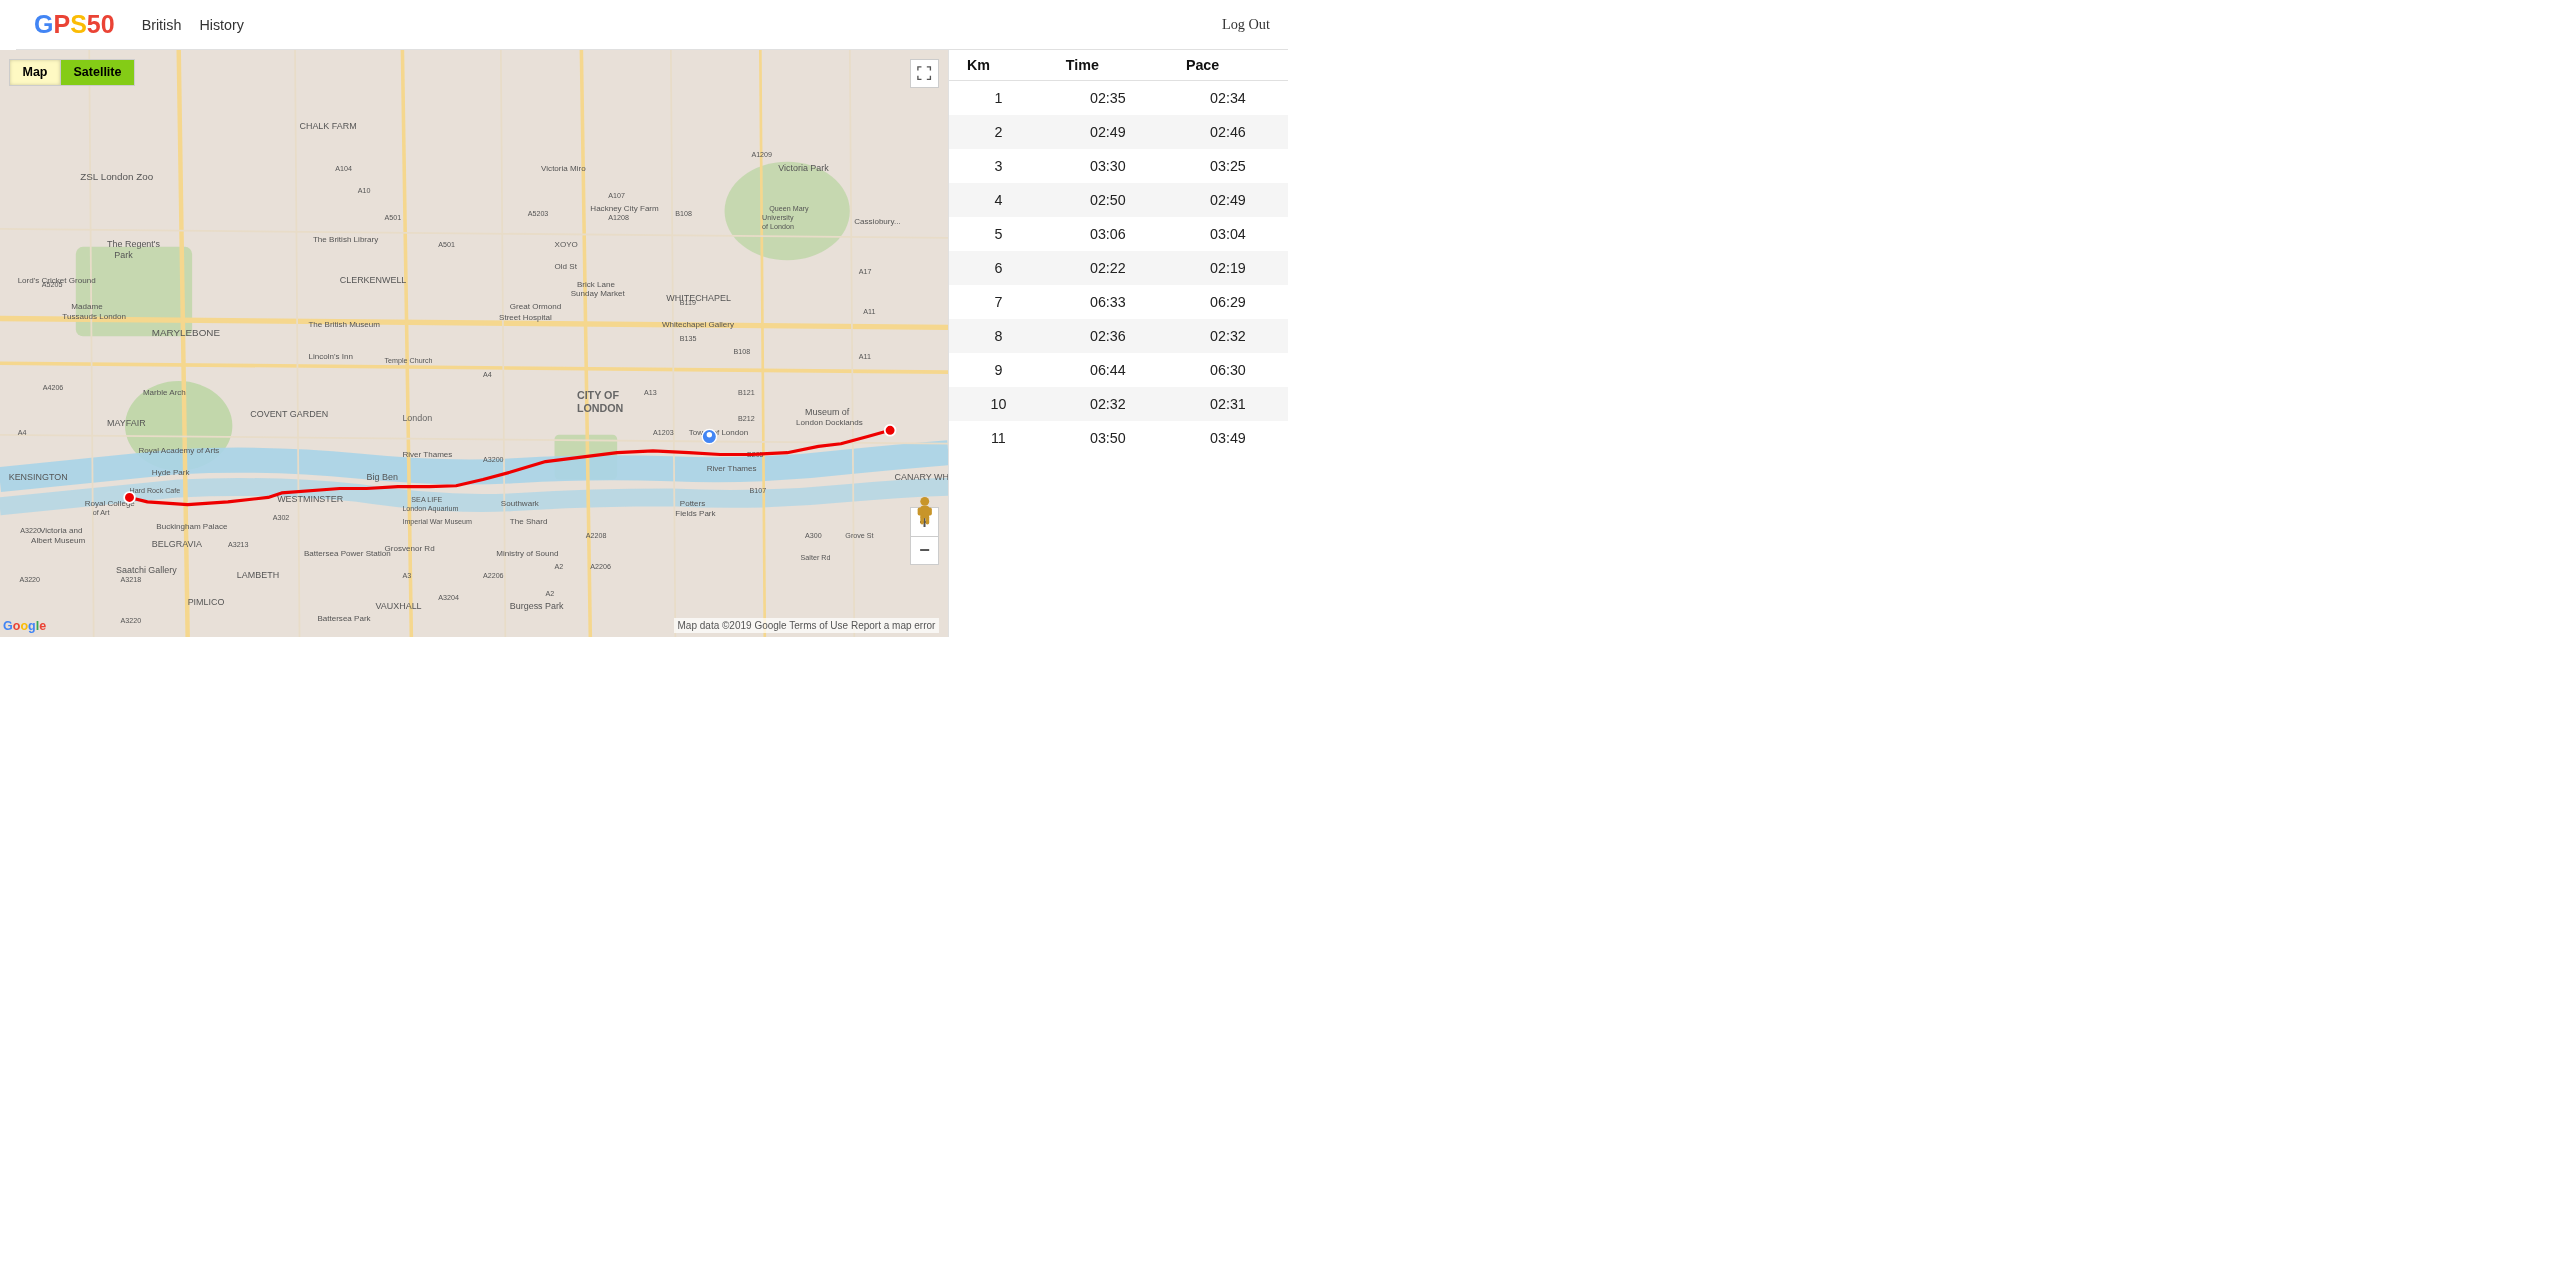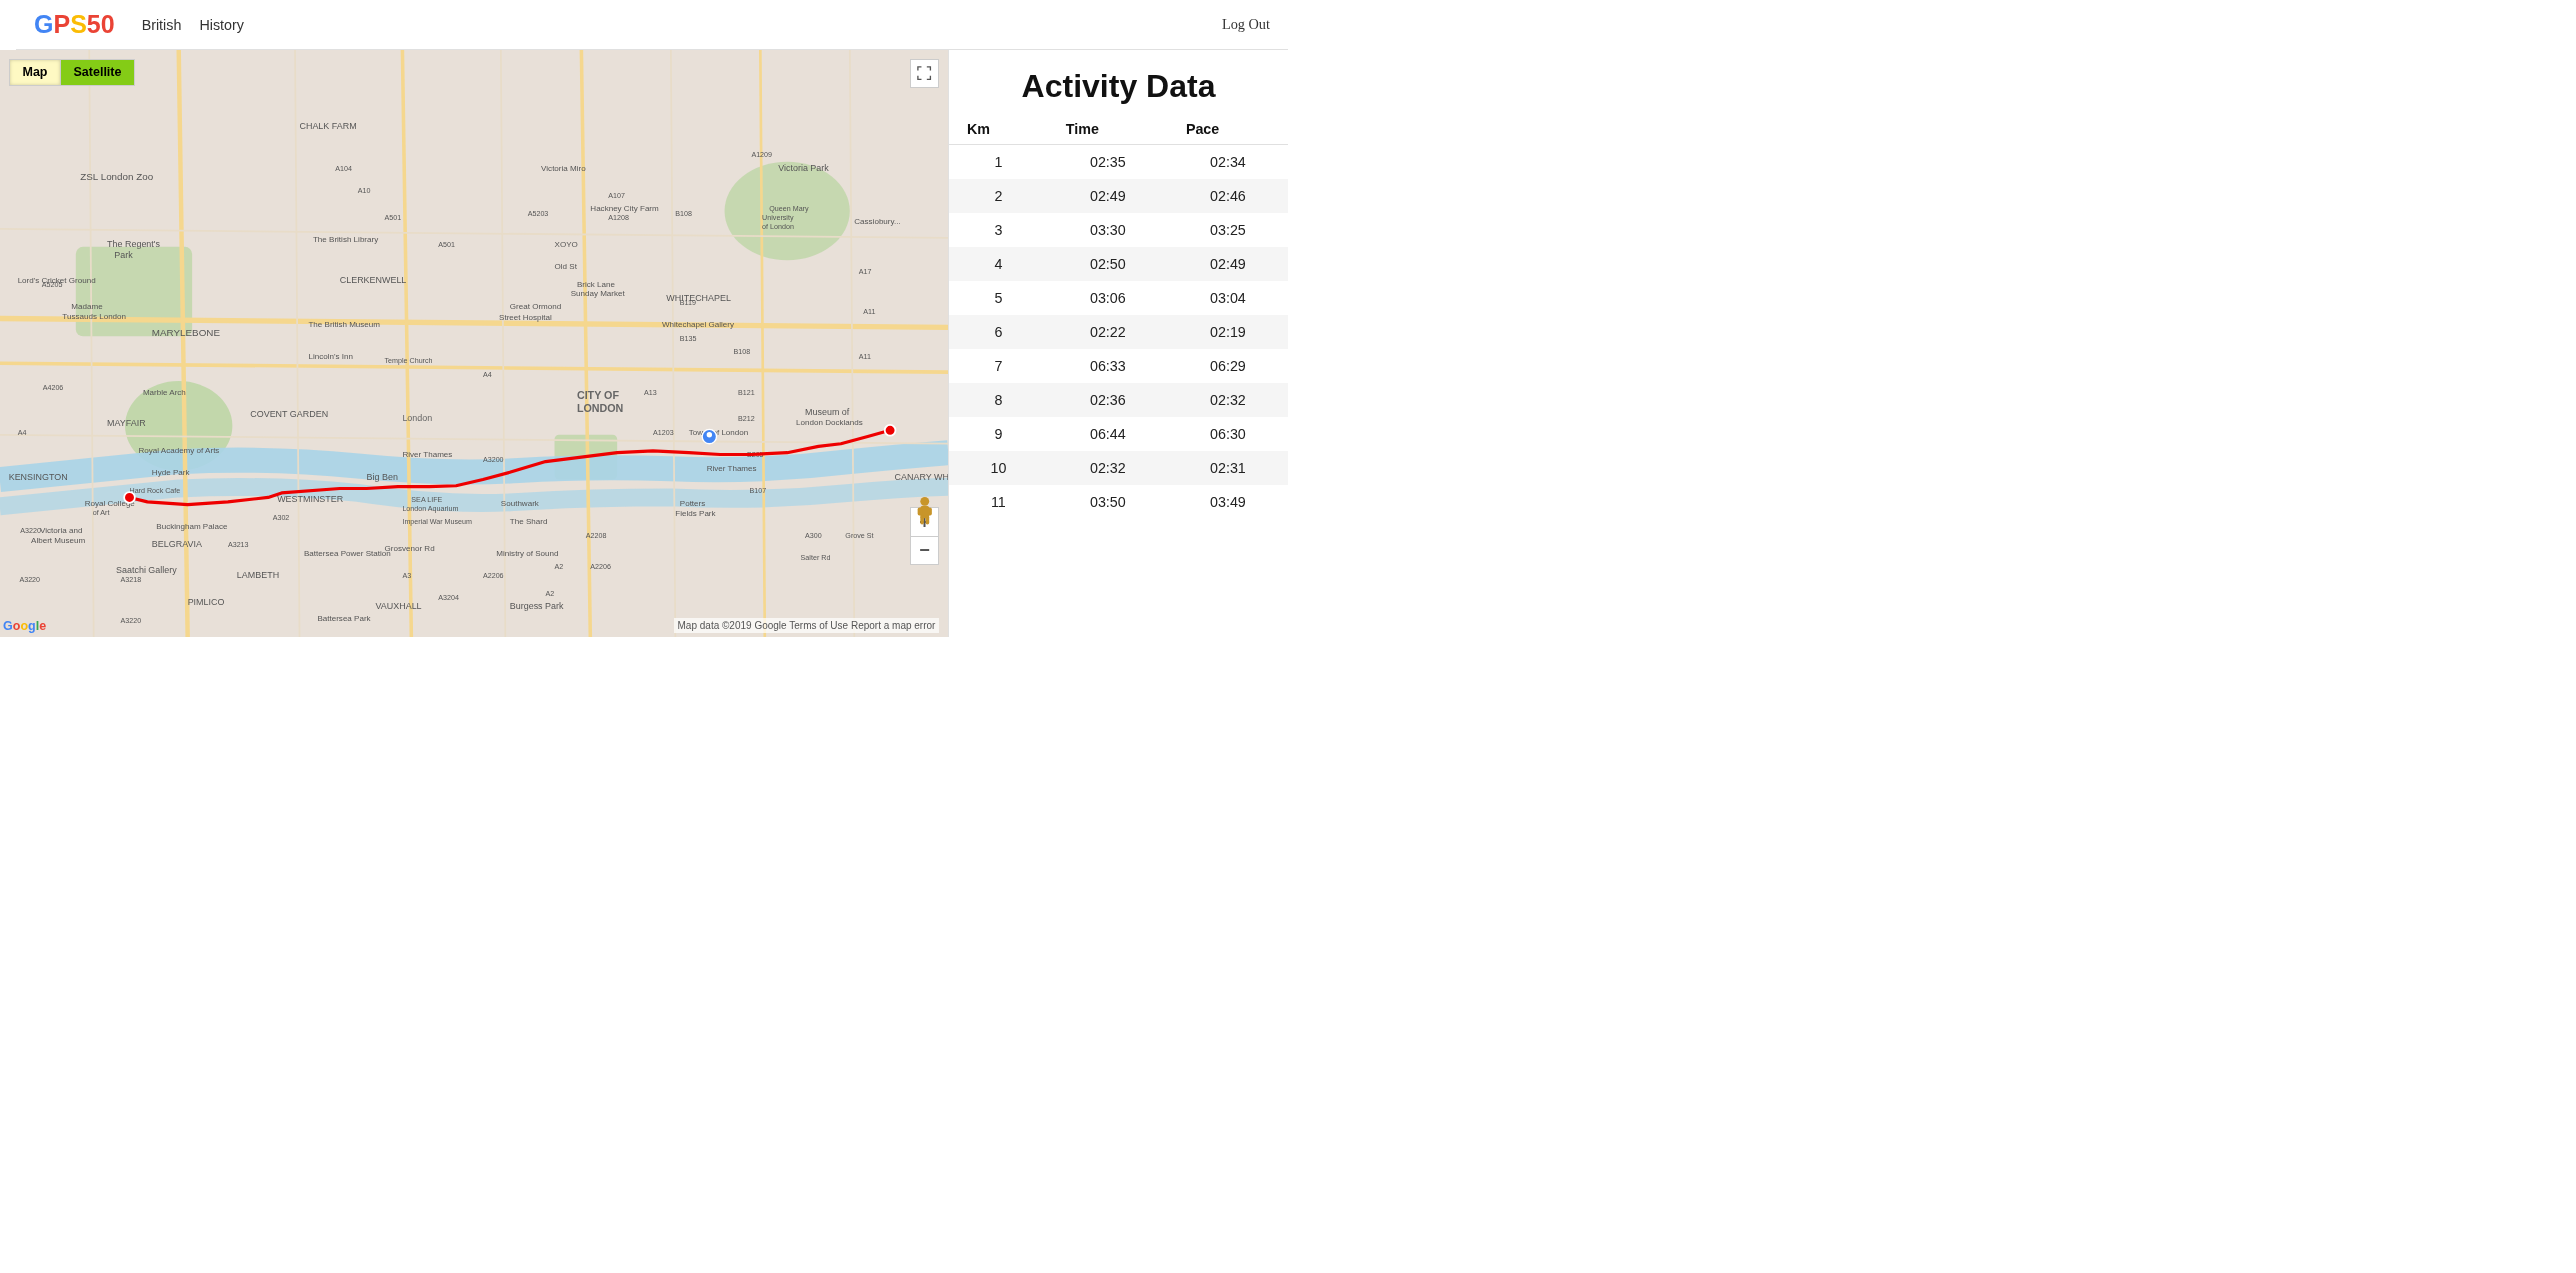--- a/index.html
+++ b/index.html
@@ -406,7 +406,6 @@
   </div>
 
   <div id="activity-panel">
-    <div id="activity-title">Activity Data</div>
     <table id="activity-table">
       <thead>
         <tr>

